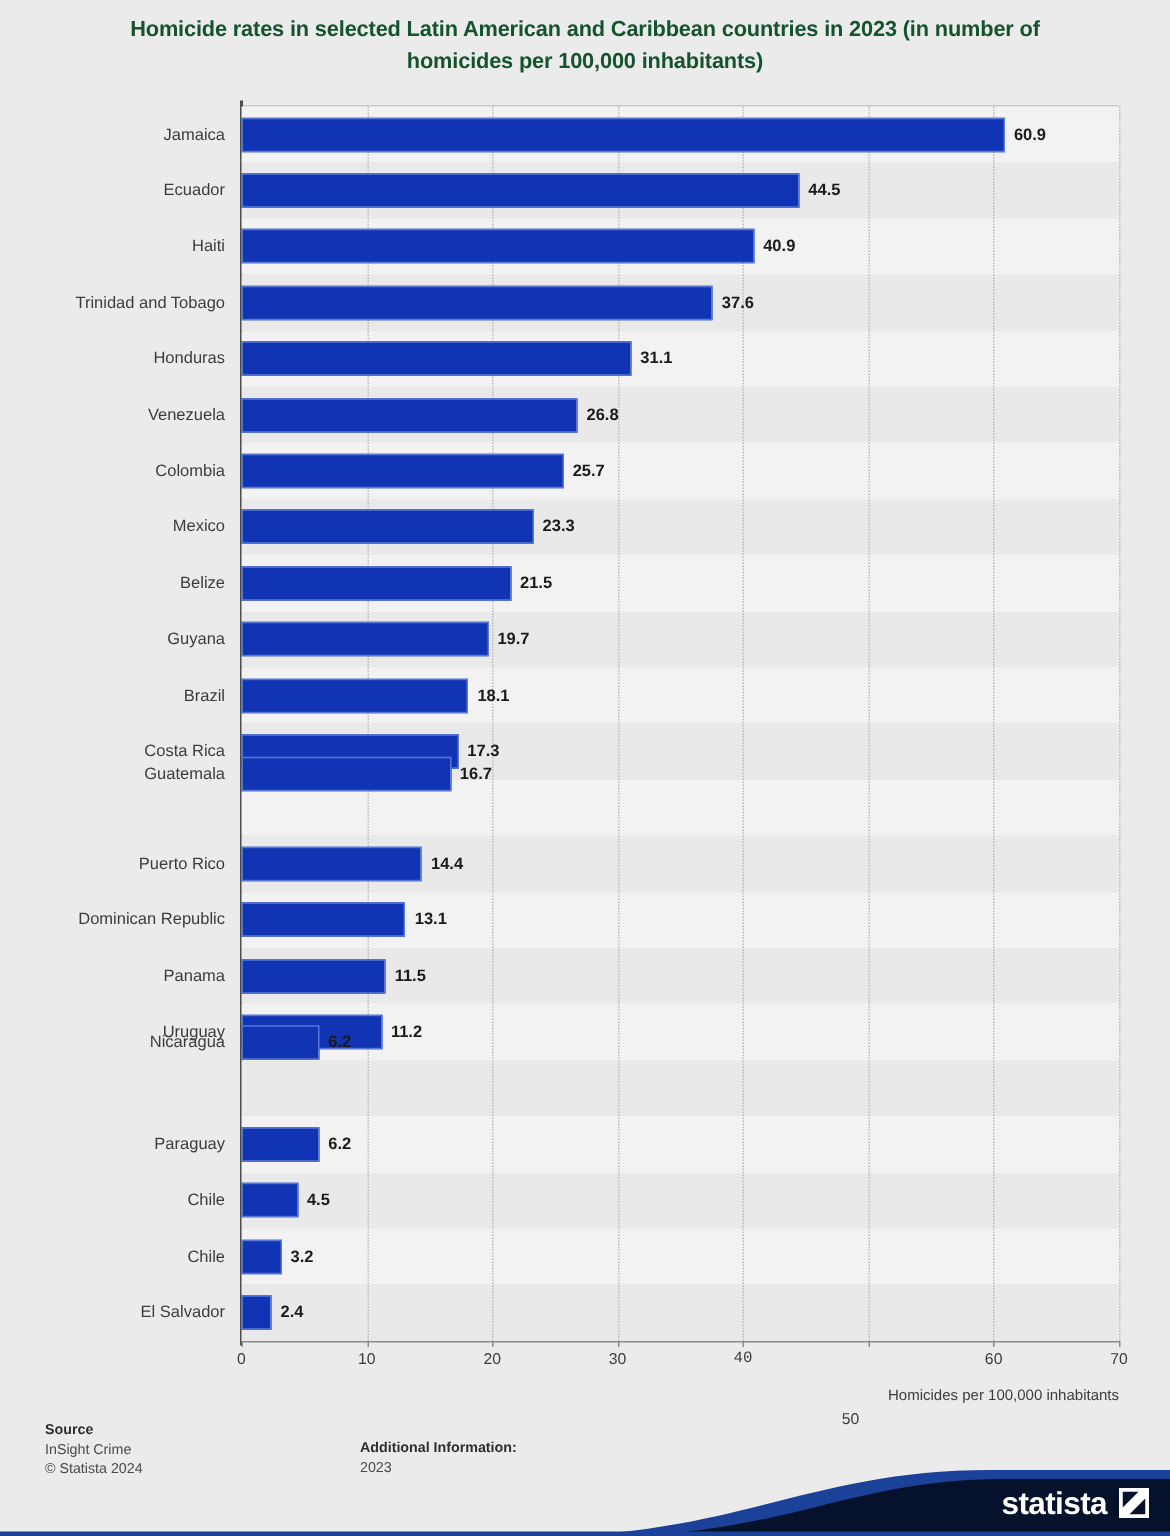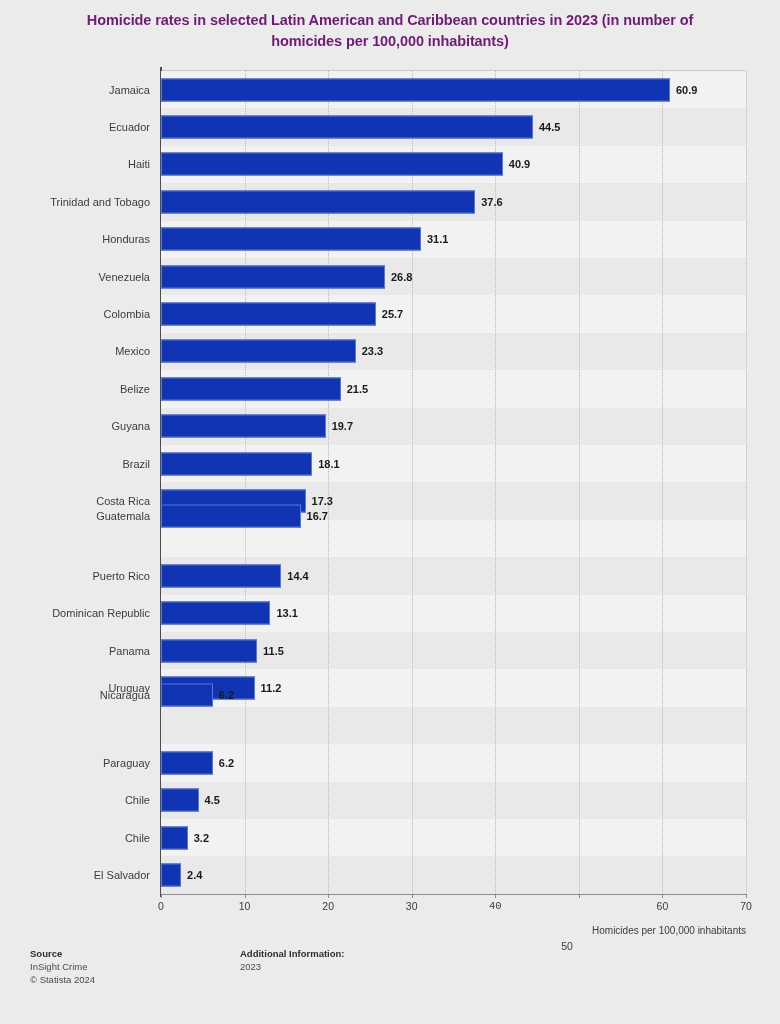--- a/index.html
+++ b/index.html
@@ -30,7 +30,7 @@
     font-size: 14.5px;
     font-weight: bold;
     line-height: 21px;
-    color: #701a75;
+    color: #14532d;
     letter-spacing: -0.1px;
   }
 

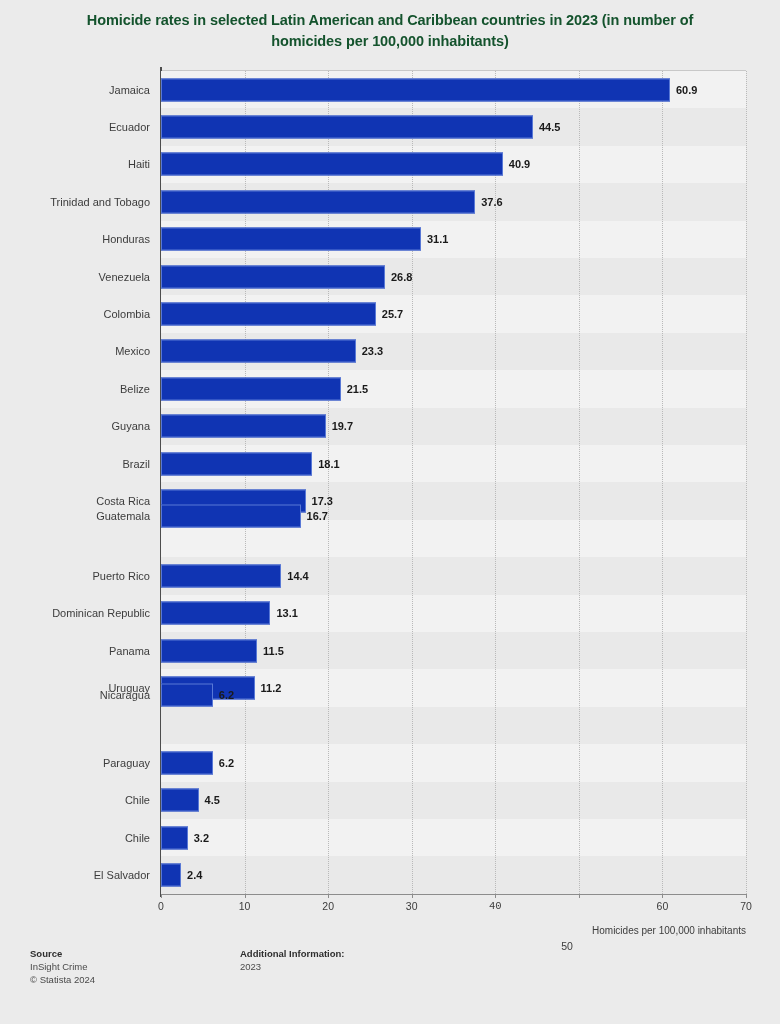--- a/index.html
+++ b/index.html
@@ -168,7 +168,7 @@
   .foot-block { position: absolute; font-size: 9.5px; color: #4a4a4a; line-height: 13px; }
   .foot-head { font-weight: bold; color: #2e2e2e; }
   #source-block { left: 30px; top: 3px; }
-  #addinfo-block { left: 240px; top: 3px; }
+  #addinfo-block { left: 240px; top: 15px; }
 
   
   #brand-bar {

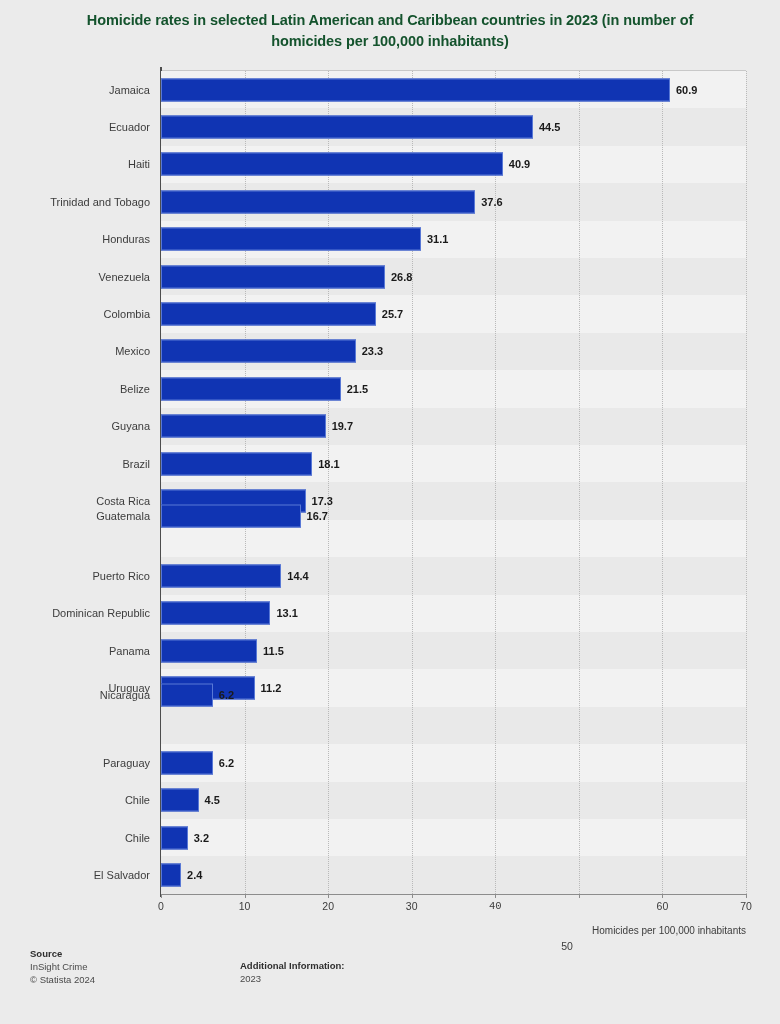--- a/index.html
+++ b/index.html
@@ -396,6 +396,19 @@
       <div>2023</div>
     </div>
 
+    <div id="brand-bar">
+      <svg id="brand-swoosh" viewBox="0 0 420 46" preserveAspectRatio="none">
+        <path d="M0,46 C130,46 180,2 300,2 L420,2 L420,46 Z" fill="#1b4298"></path>
+        <path d="M40,46 C165,46 205,8 310,8 L420,8 L420,46 Z" fill="#06122b"></path>
+      </svg>
+      <div id="brand-text">statista</div>
+      <svg id="brand-mark" viewBox="0 0 20 20">
+        <rect x="0" y="0" width="20" height="20" fill="#ffffff"></rect>
+        <path d="M2.5,2.5 L13,2.5 L2.5,13 Z" fill="#06122b"></path>
+        <path d="M17.5,17.5 L7,17.5 L17.5,7 Z" fill="#06122b"></path>
+      </svg>
+      <div id="brand-underline"></div>
+    </div>
   </div>
 
 </div>

